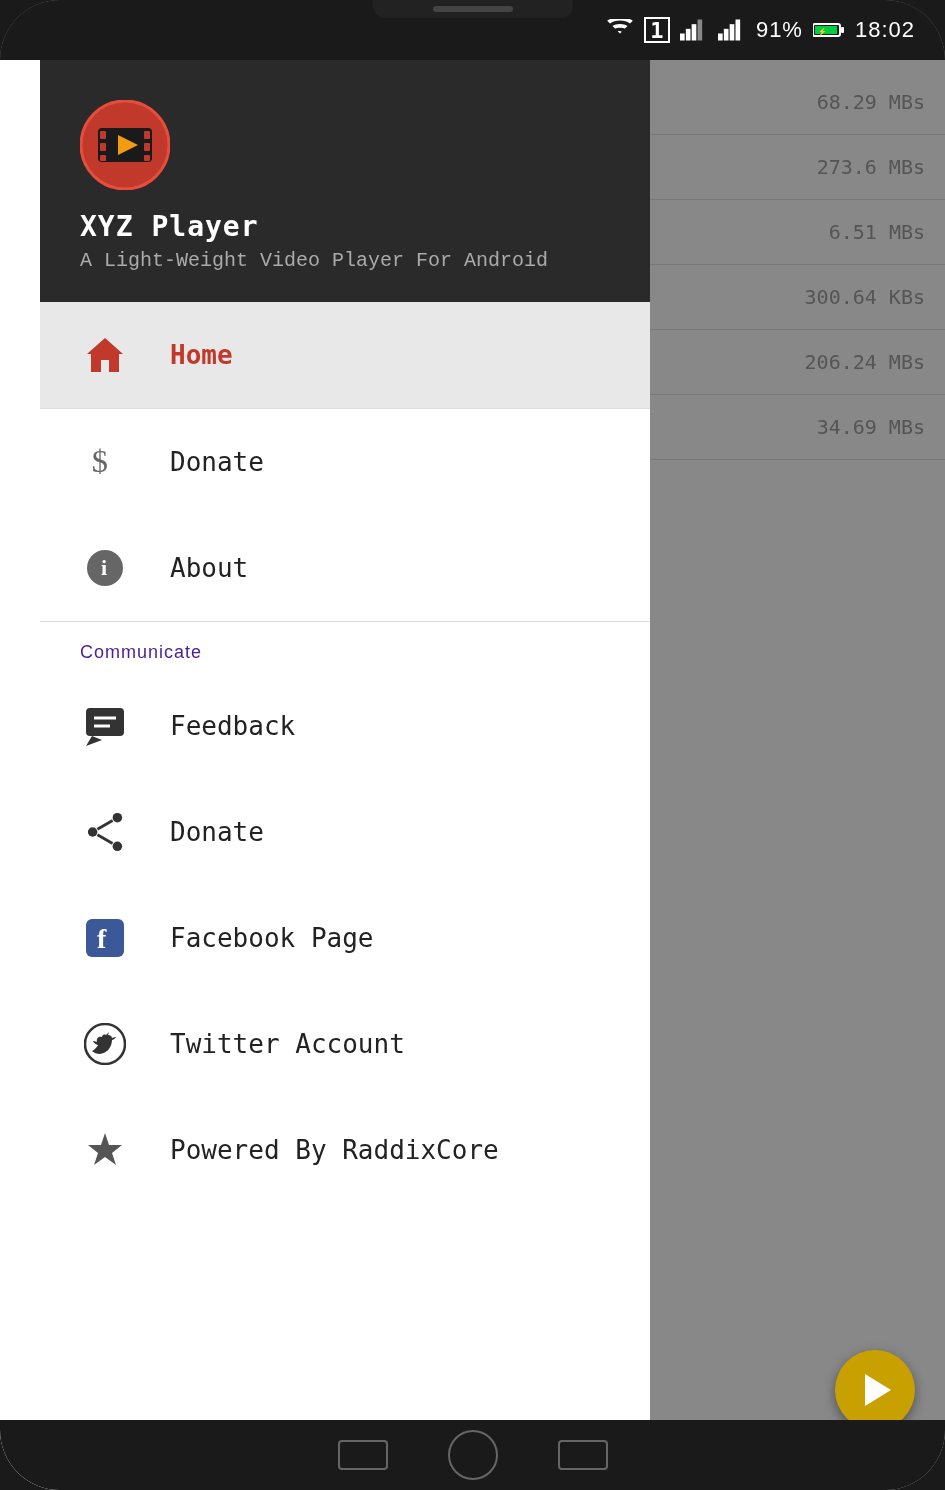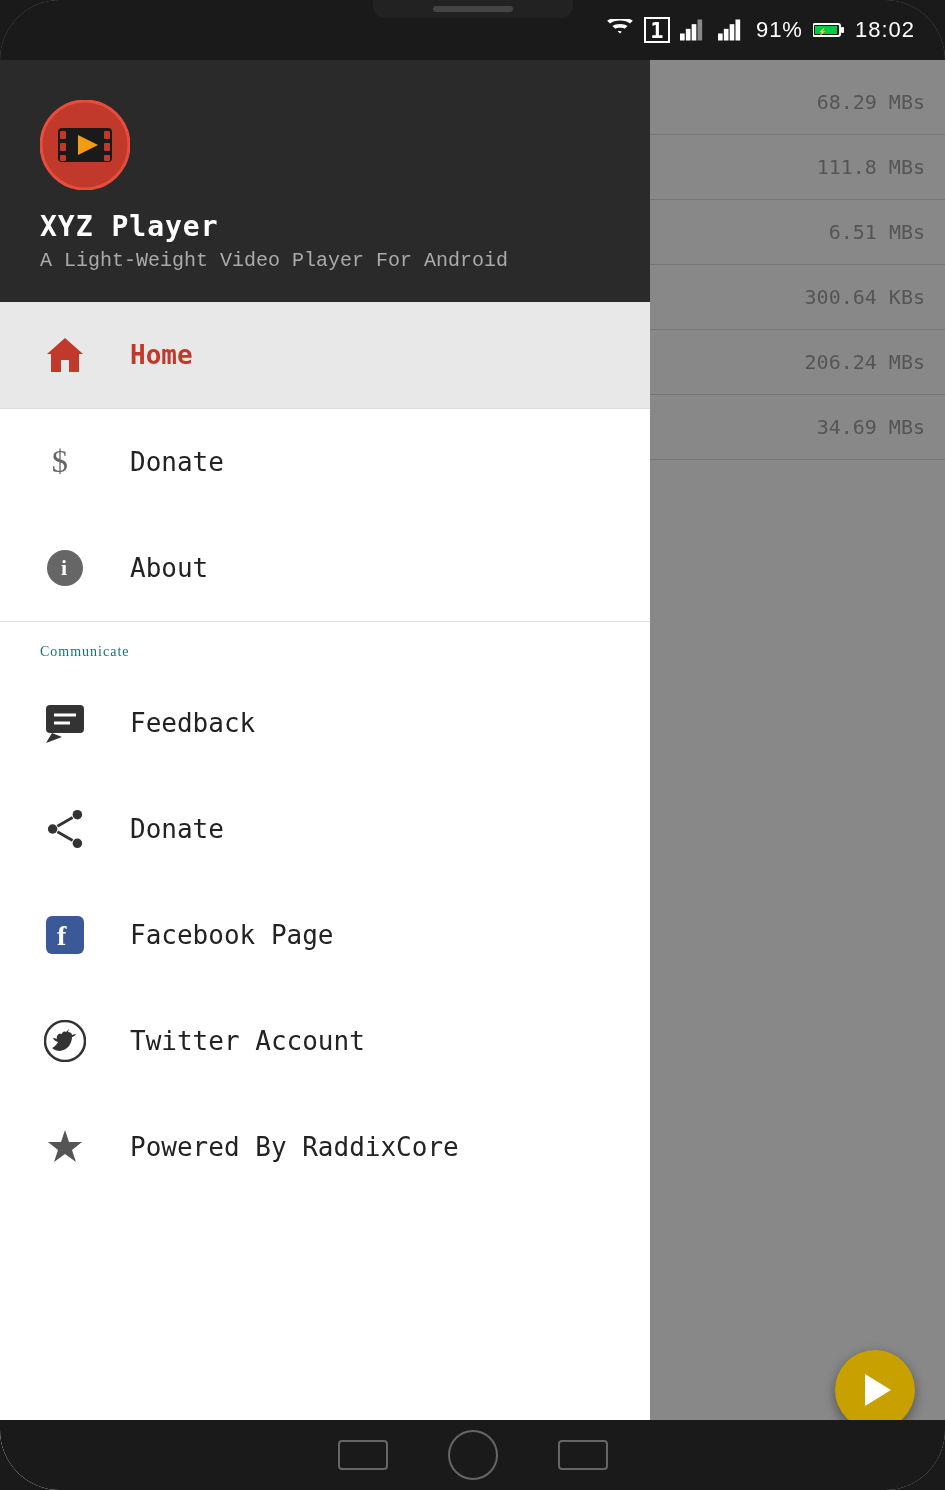--- a/index.html
+++ b/index.html
@@ -328,7 +328,7 @@
             <div class="file-size">68.29 MBs</div>
           </div>
           <div class="file-item">
-            <div class="file-size">111.8 MBs</div>
+            <div class="file-size">273.6 MBs</div>
           </div>
           <div class="file-item">
             <div class="file-size">6.51 MBs</div>

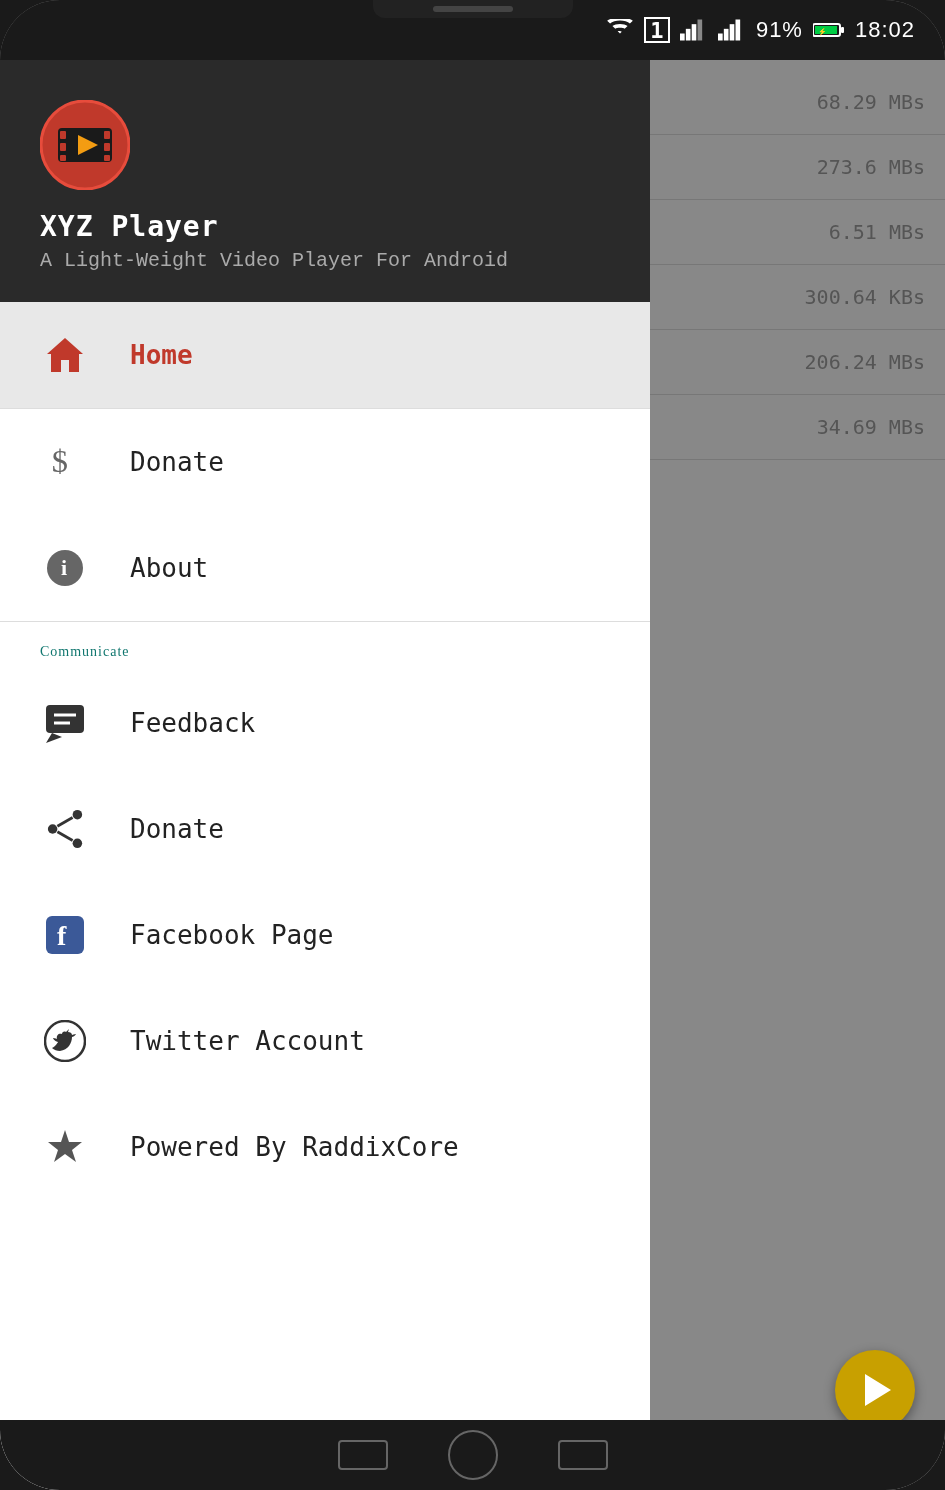--- a/index.html
+++ b/index.html
@@ -103,6 +103,7 @@
       display: flex;
       flex-direction: column;
       overflow-y: auto;
+      padding-left: 40px;
     }
 
     

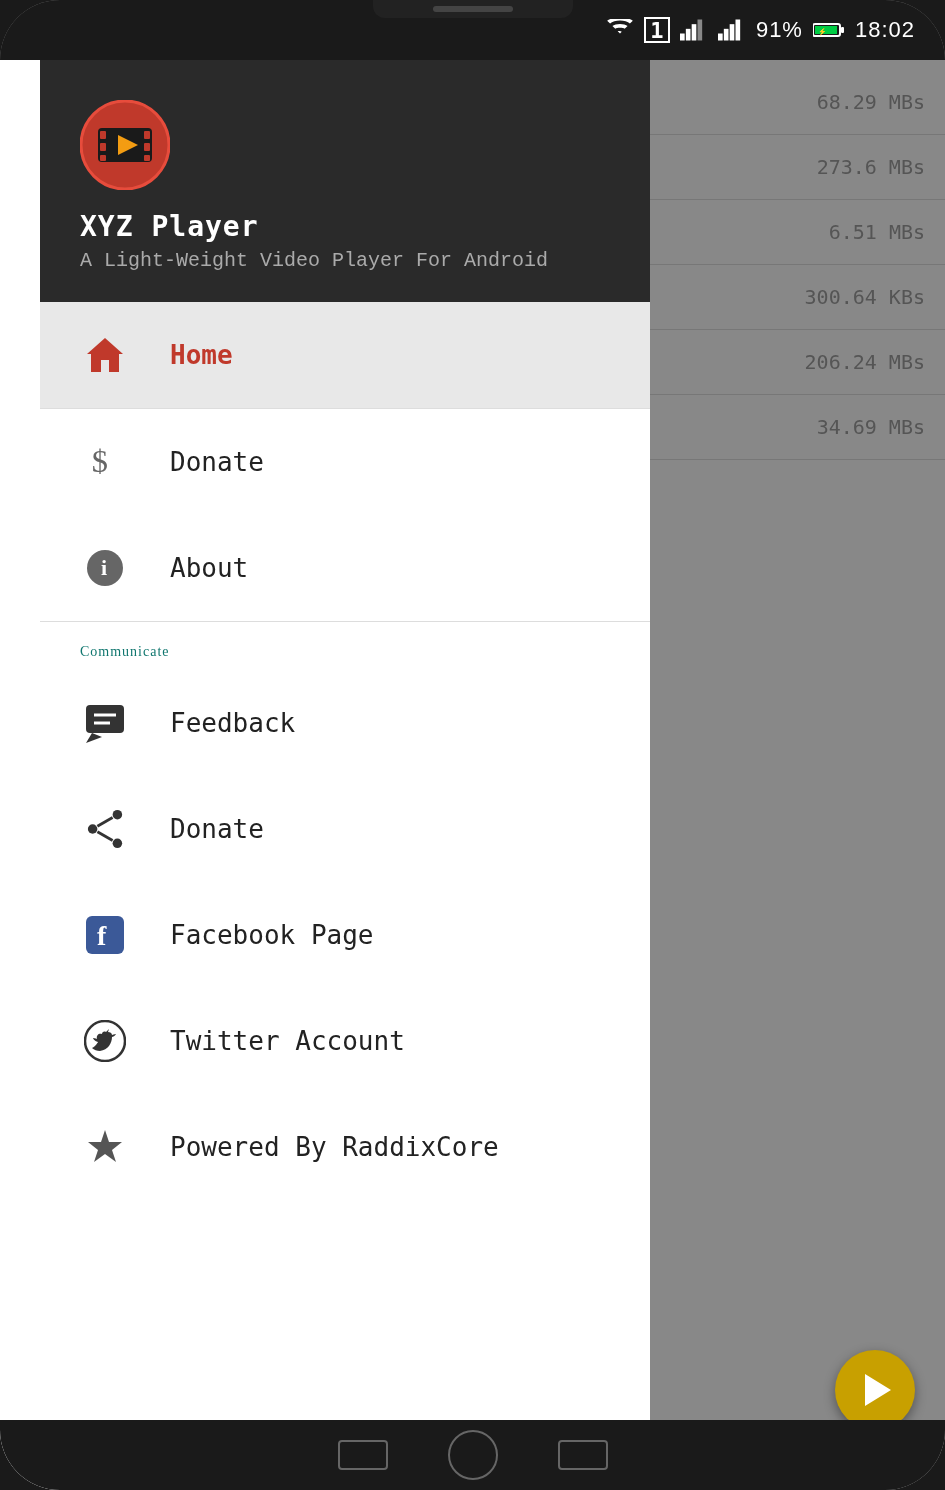--- a/index.html
+++ b/index.html
@@ -189,9 +189,9 @@
     }
 
     .section-title {
-      color: #0f766e;
-      font-size: 14px;
-      font-family: Liberation Serif, serif;
+      color: #4c1d95;
+      font-size: 18px;
+      font-family: Liberation Sans, sans-serif;
       letter-spacing: 1px;
     }
 

